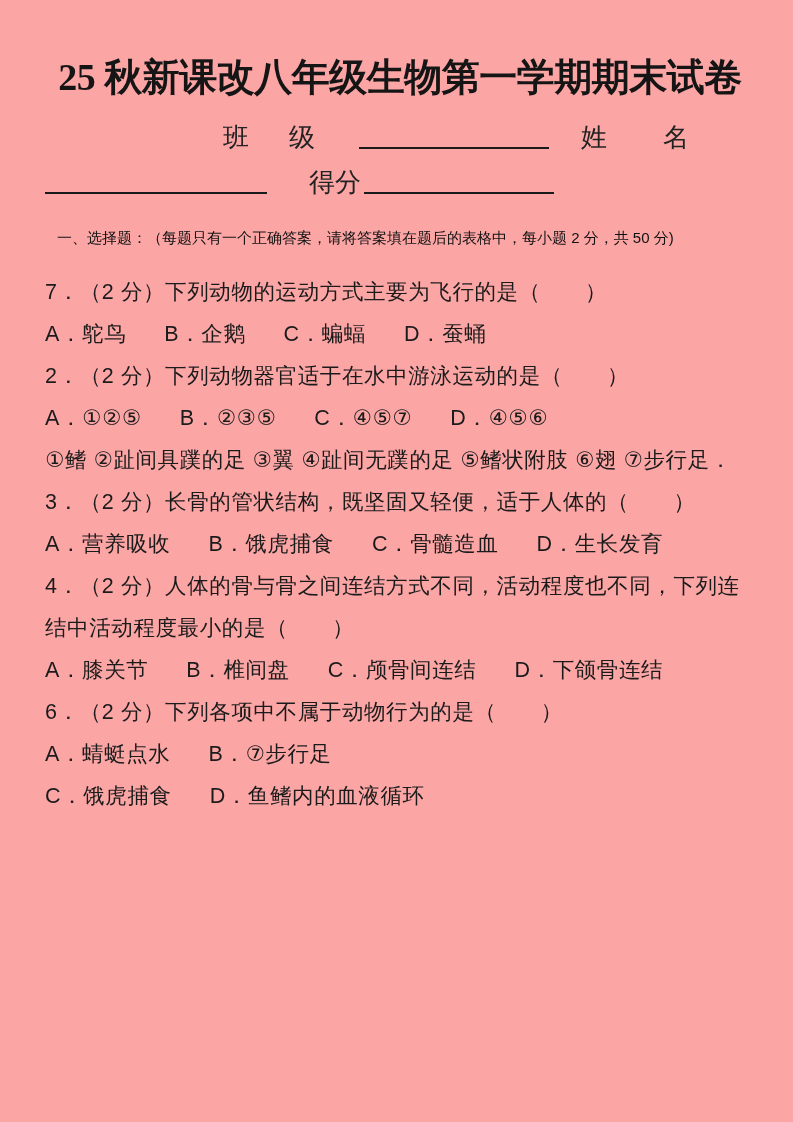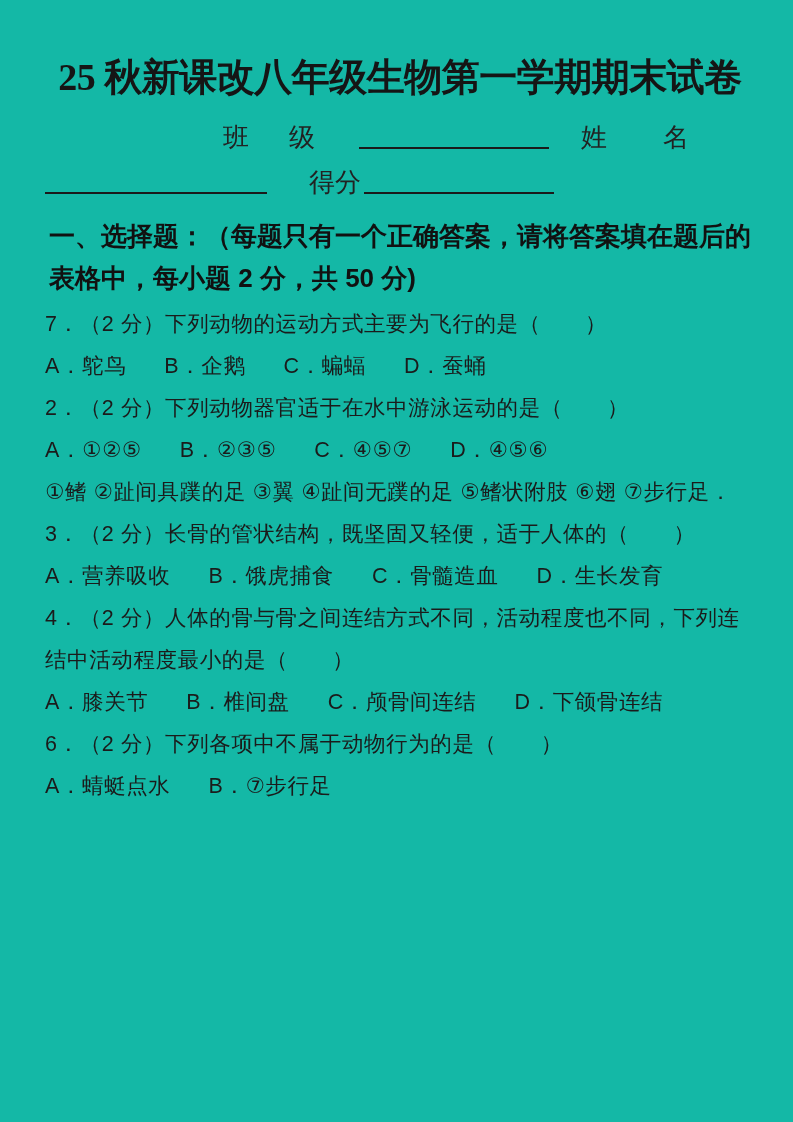--- a/index.html
+++ b/index.html
@@ -19,7 +19,7 @@
     width: 793px;
     height: 1122px;
     padding: 50px 38px 0 45px;
-    background: #14b8a6;
+    background: #fca5a5;
   }
   
   .doc-title {

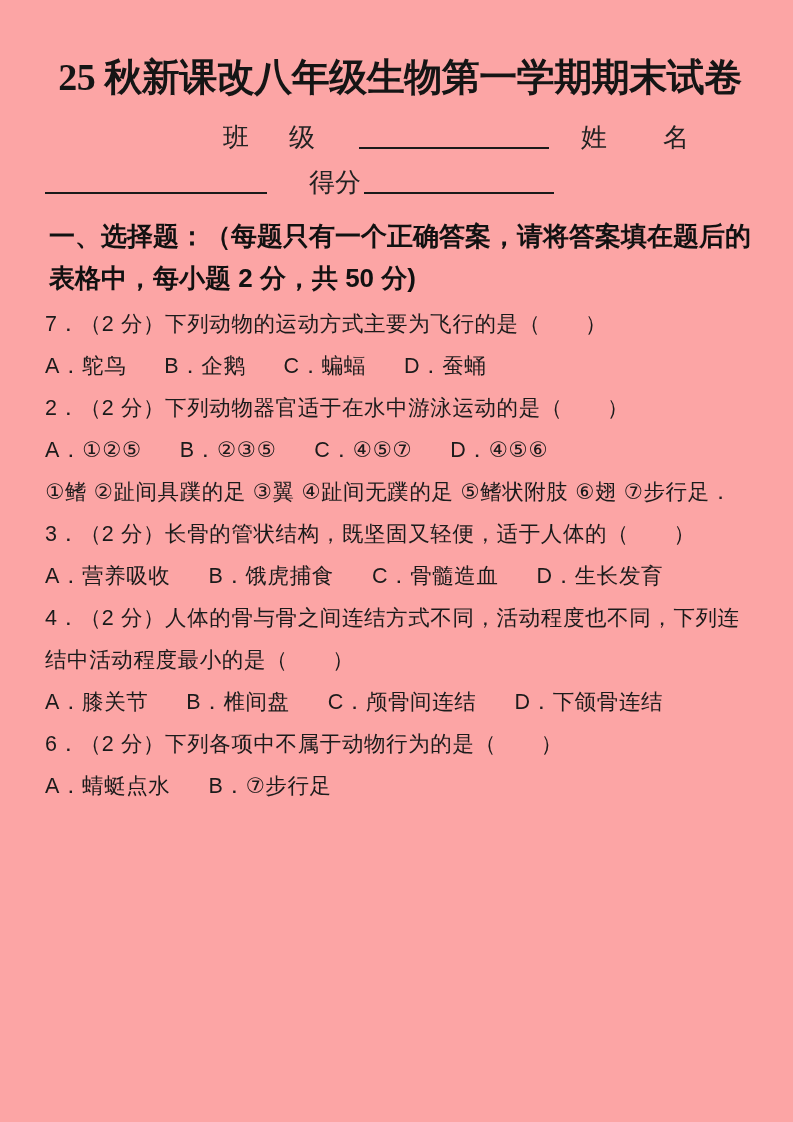--- a/index.html
+++ b/index.html
@@ -70,9 +70,9 @@
     color: #1b1b1b;
   }
   .section-heading {
-    margin: 4px;
-    font-weight: 700;
-    font-size: 26px;
+    margin: 12px;
+    font-weight: 400;
+    font-size: 15px;
     letter-spacing: 0;
     color: #111111;
   }

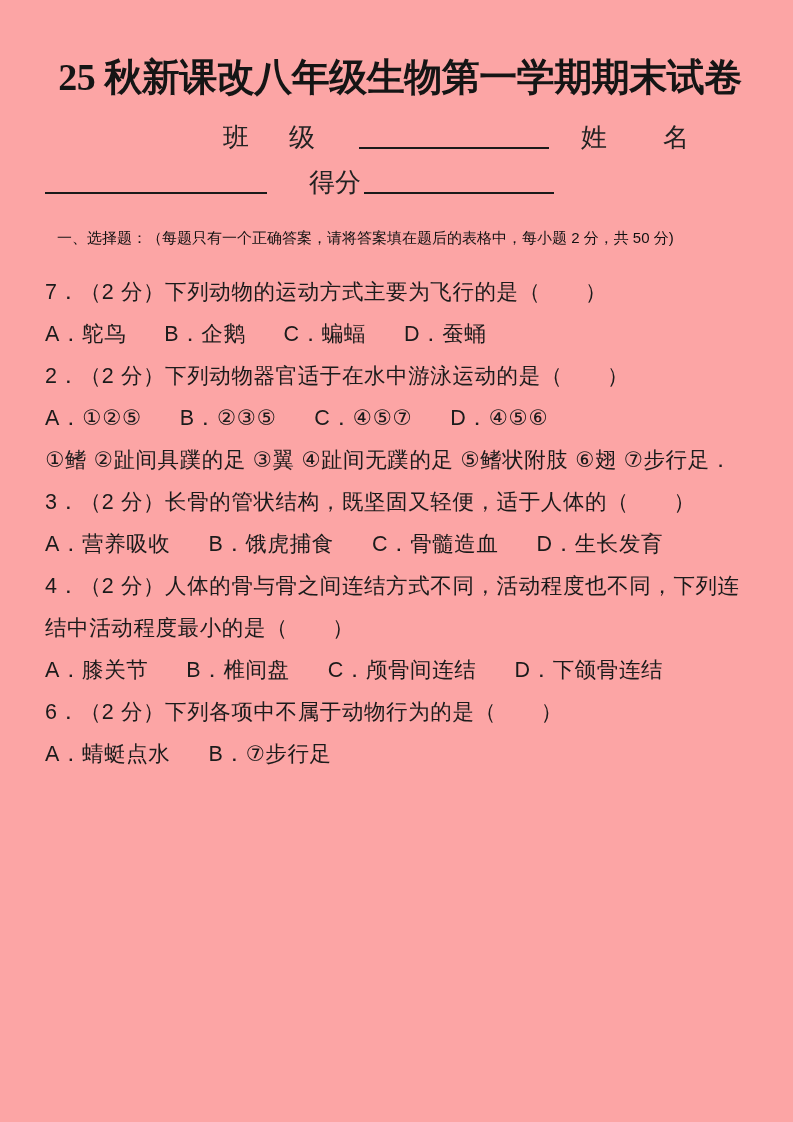--- a/index.html
+++ b/index.html
@@ -137,6 +137,9 @@
       <p class="line options">
         <span class="option">A．蜻蜓点水</span><span class="option">B．⑦步行足</span>
       </p>
+      <p class="line options">
+        <span class="option">C．饿虎捕食</span><span class="option">D．鱼鳍内的血液循环</span>
+      </p>
     </section>
 
   </div>

